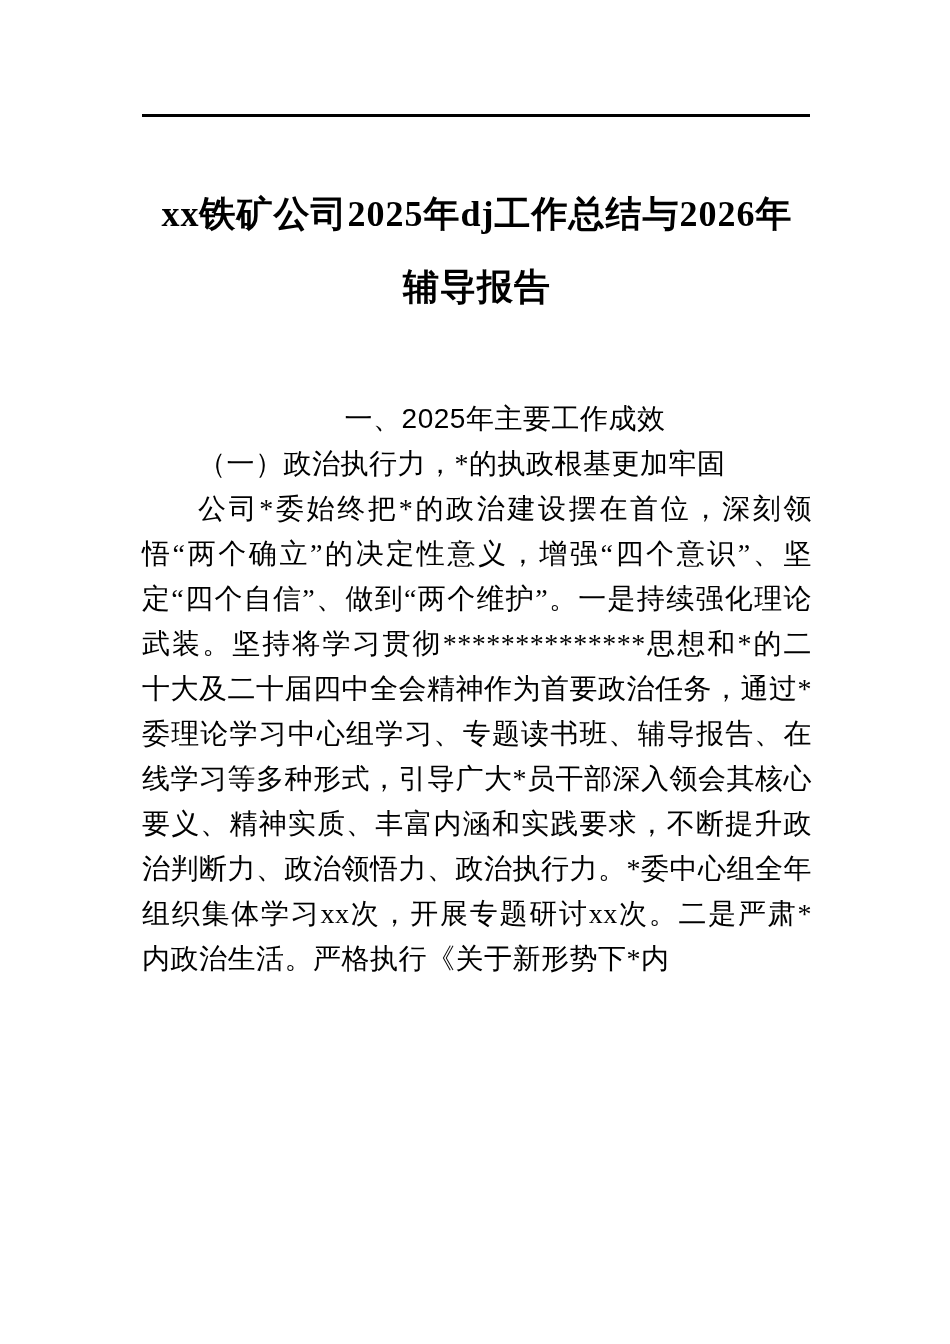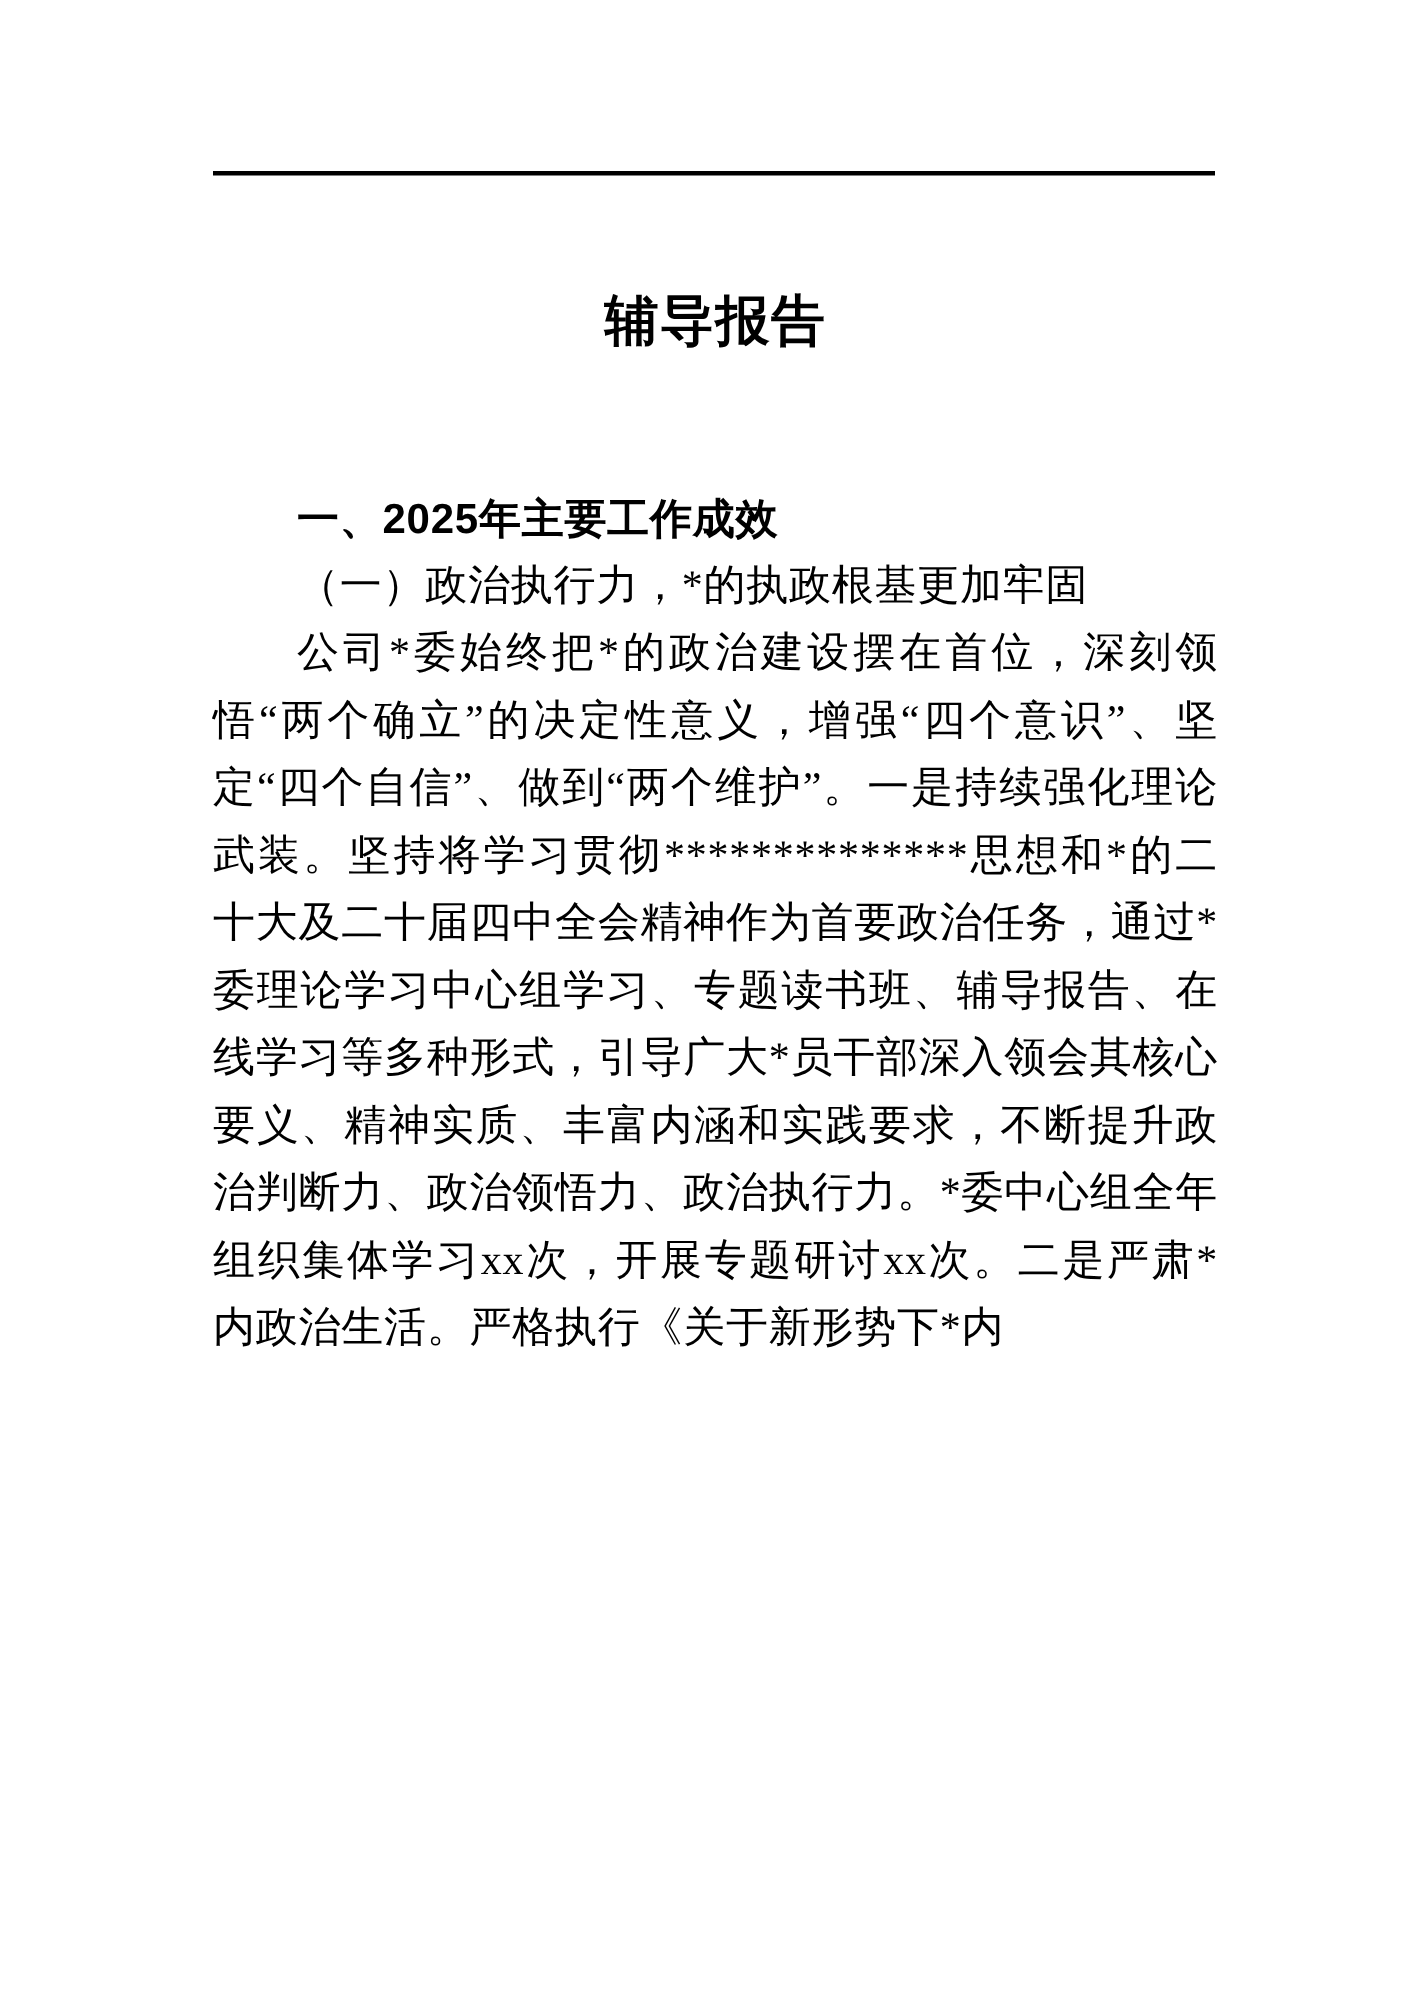--- a/index.html
+++ b/index.html
@@ -69,6 +69,7 @@
   <div class="header-rule"></div>
   <div class="content">
     <div class="doc-title">
+      <div class="title-line">xx铁矿公司2025年dj工作总结与2026年</div>
       <div class="title-line">辅导报告</div>
     </div>
     <div class="doc-body">

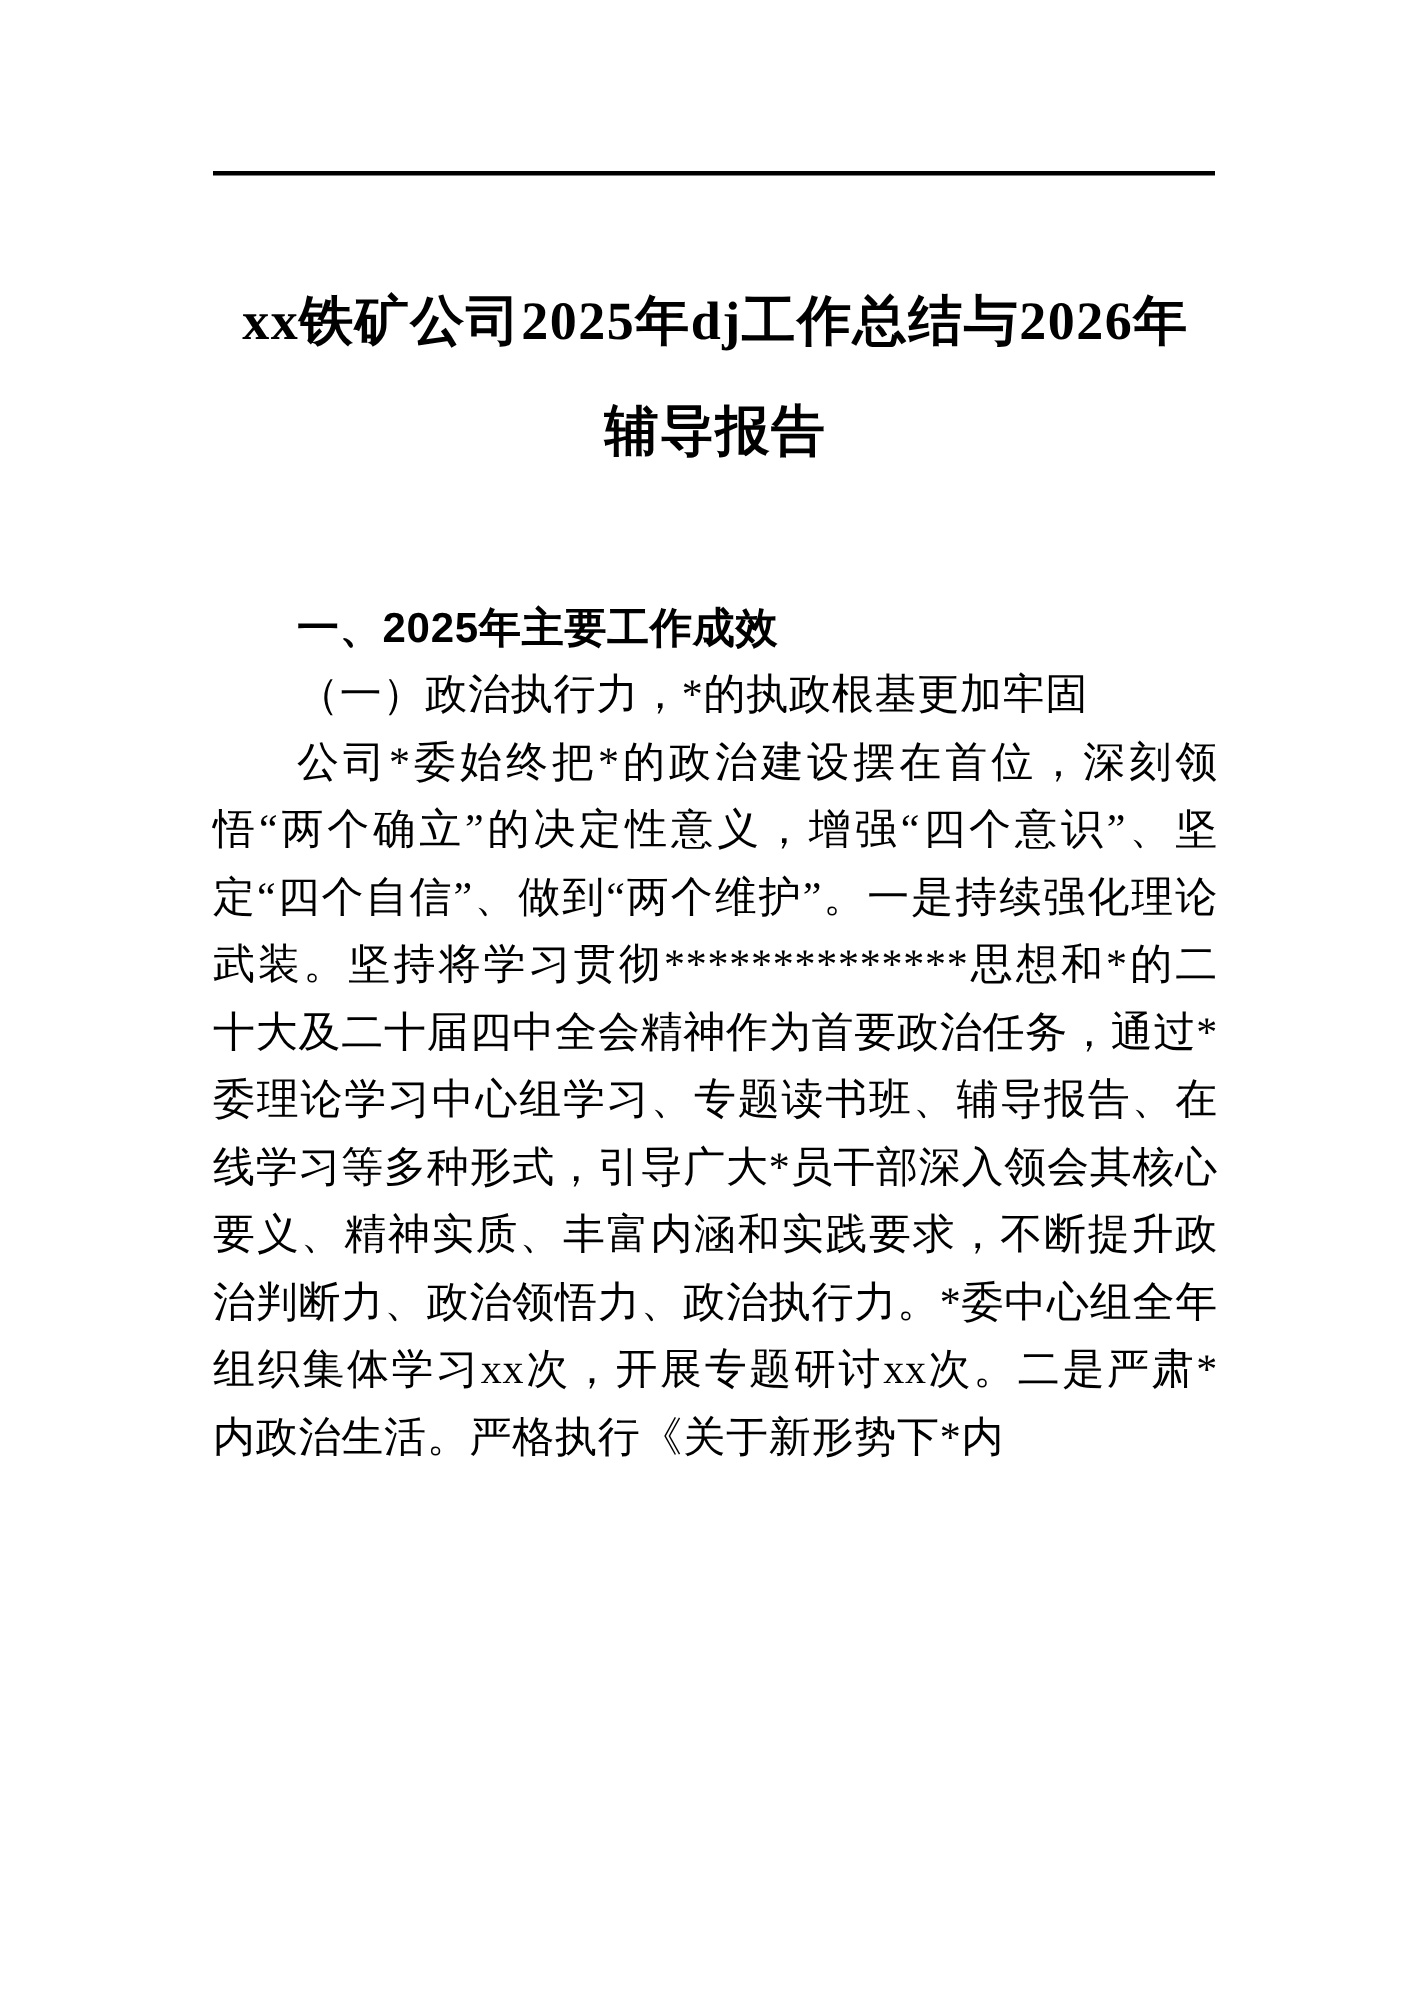--- a/index.html
+++ b/index.html
@@ -54,8 +54,8 @@
   }
   .doc-body p.section-heading {
     font-family: "Liberation Sans", "DejaVu Sans", sans-serif;
-    font-weight: bold;
-    text-align: left;
+    font-weight: normal;
+    text-align: center;
   }
   .doc-body p.subsection-heading {
     font-weight: 500;

